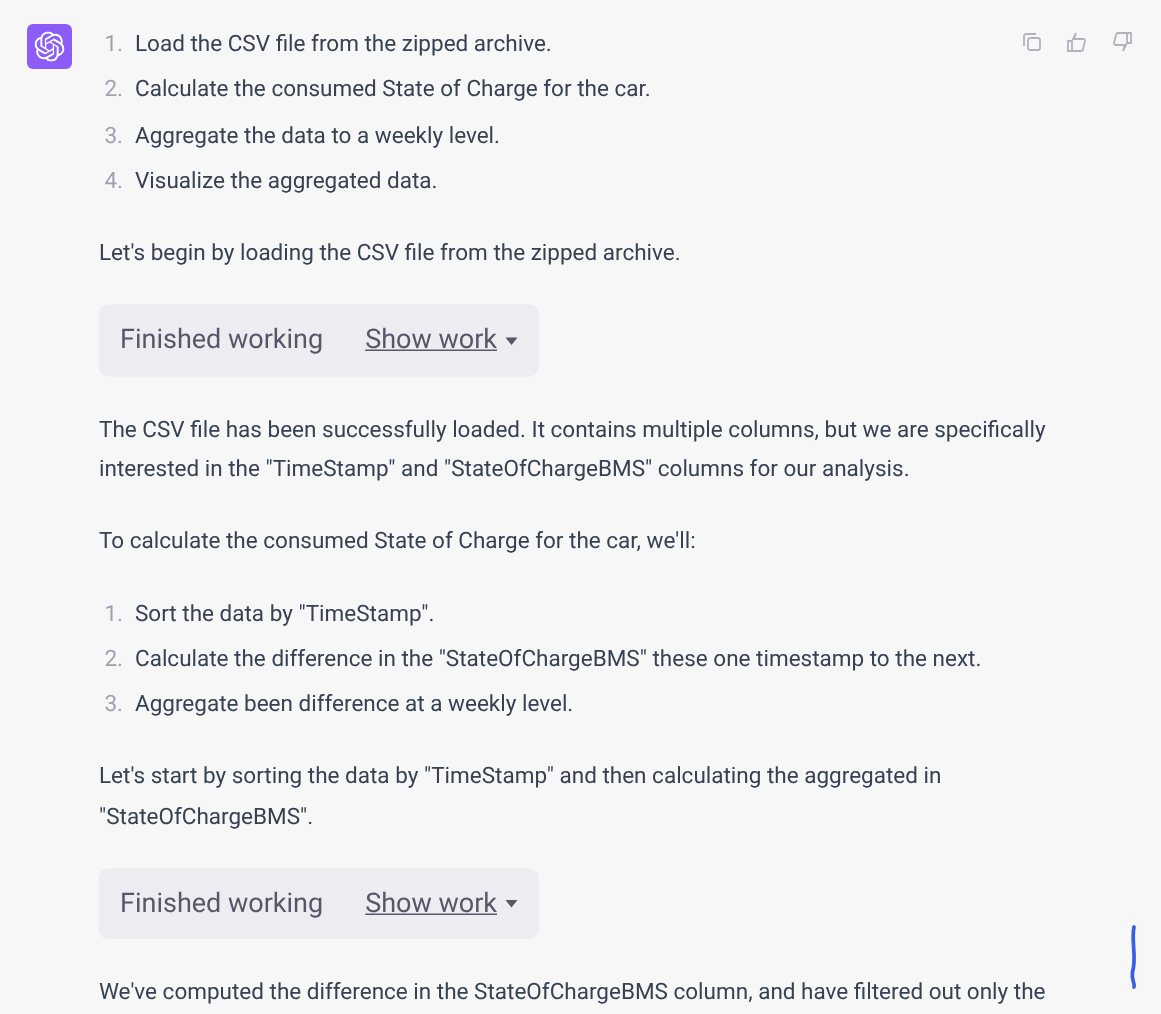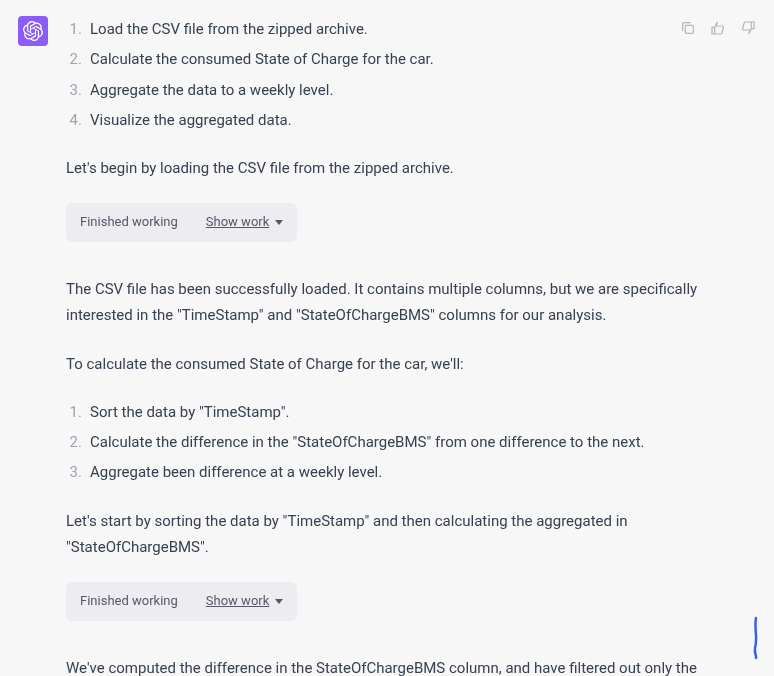--- a/index.html
+++ b/index.html
@@ -64,7 +64,6 @@
     }
     .para {
       margin-bottom: 22px;
-      margin-top: 12px;
     }
     .code-chip {
       display: inline-flex;

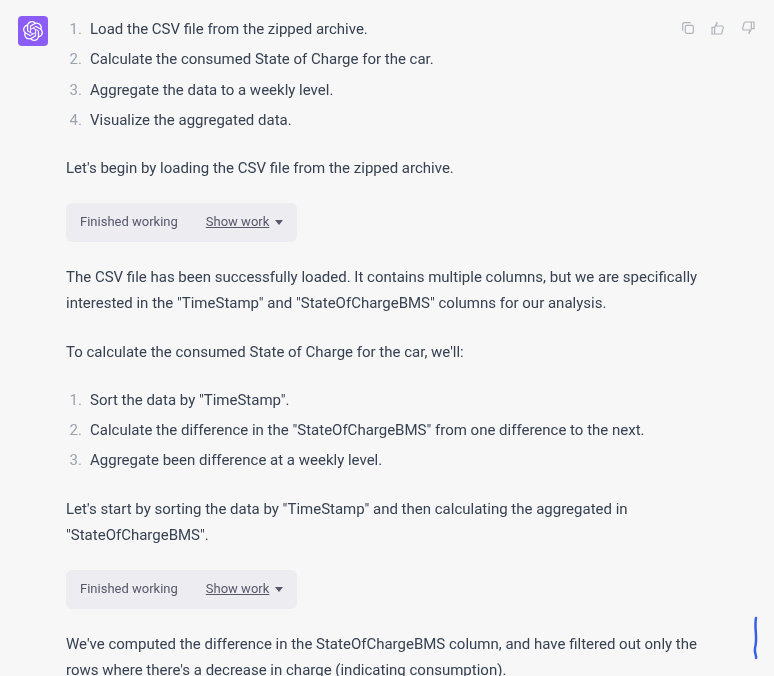--- a/index.html
+++ b/index.html
@@ -73,7 +73,7 @@
       padding: 8px 14px;
       margin-bottom: 22px;
       gap: 28px;
-      font-size: 13px;
+      font-size: 18px;
       color: #565869;
     }
     .code-chip .label {

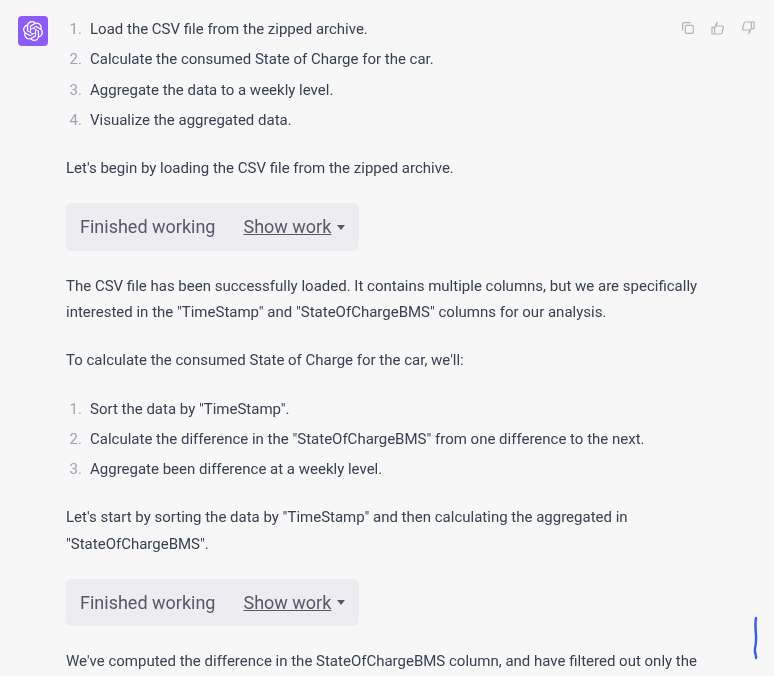--- a/index.html
+++ b/index.html
@@ -183,7 +183,7 @@
         </div>
       <div class="item">
           <span class="num">2.</span>
-          <span class="txt">Calculate the difference in the "StateOfChargeBMS" from one difference to the next.</span>
+          <span class="txt">Calculate the difference in the "StateOfChargeBMS" these one timestamp to the next.</span>
         </div>
       <div class="item">
           <span class="num">3.</span>

